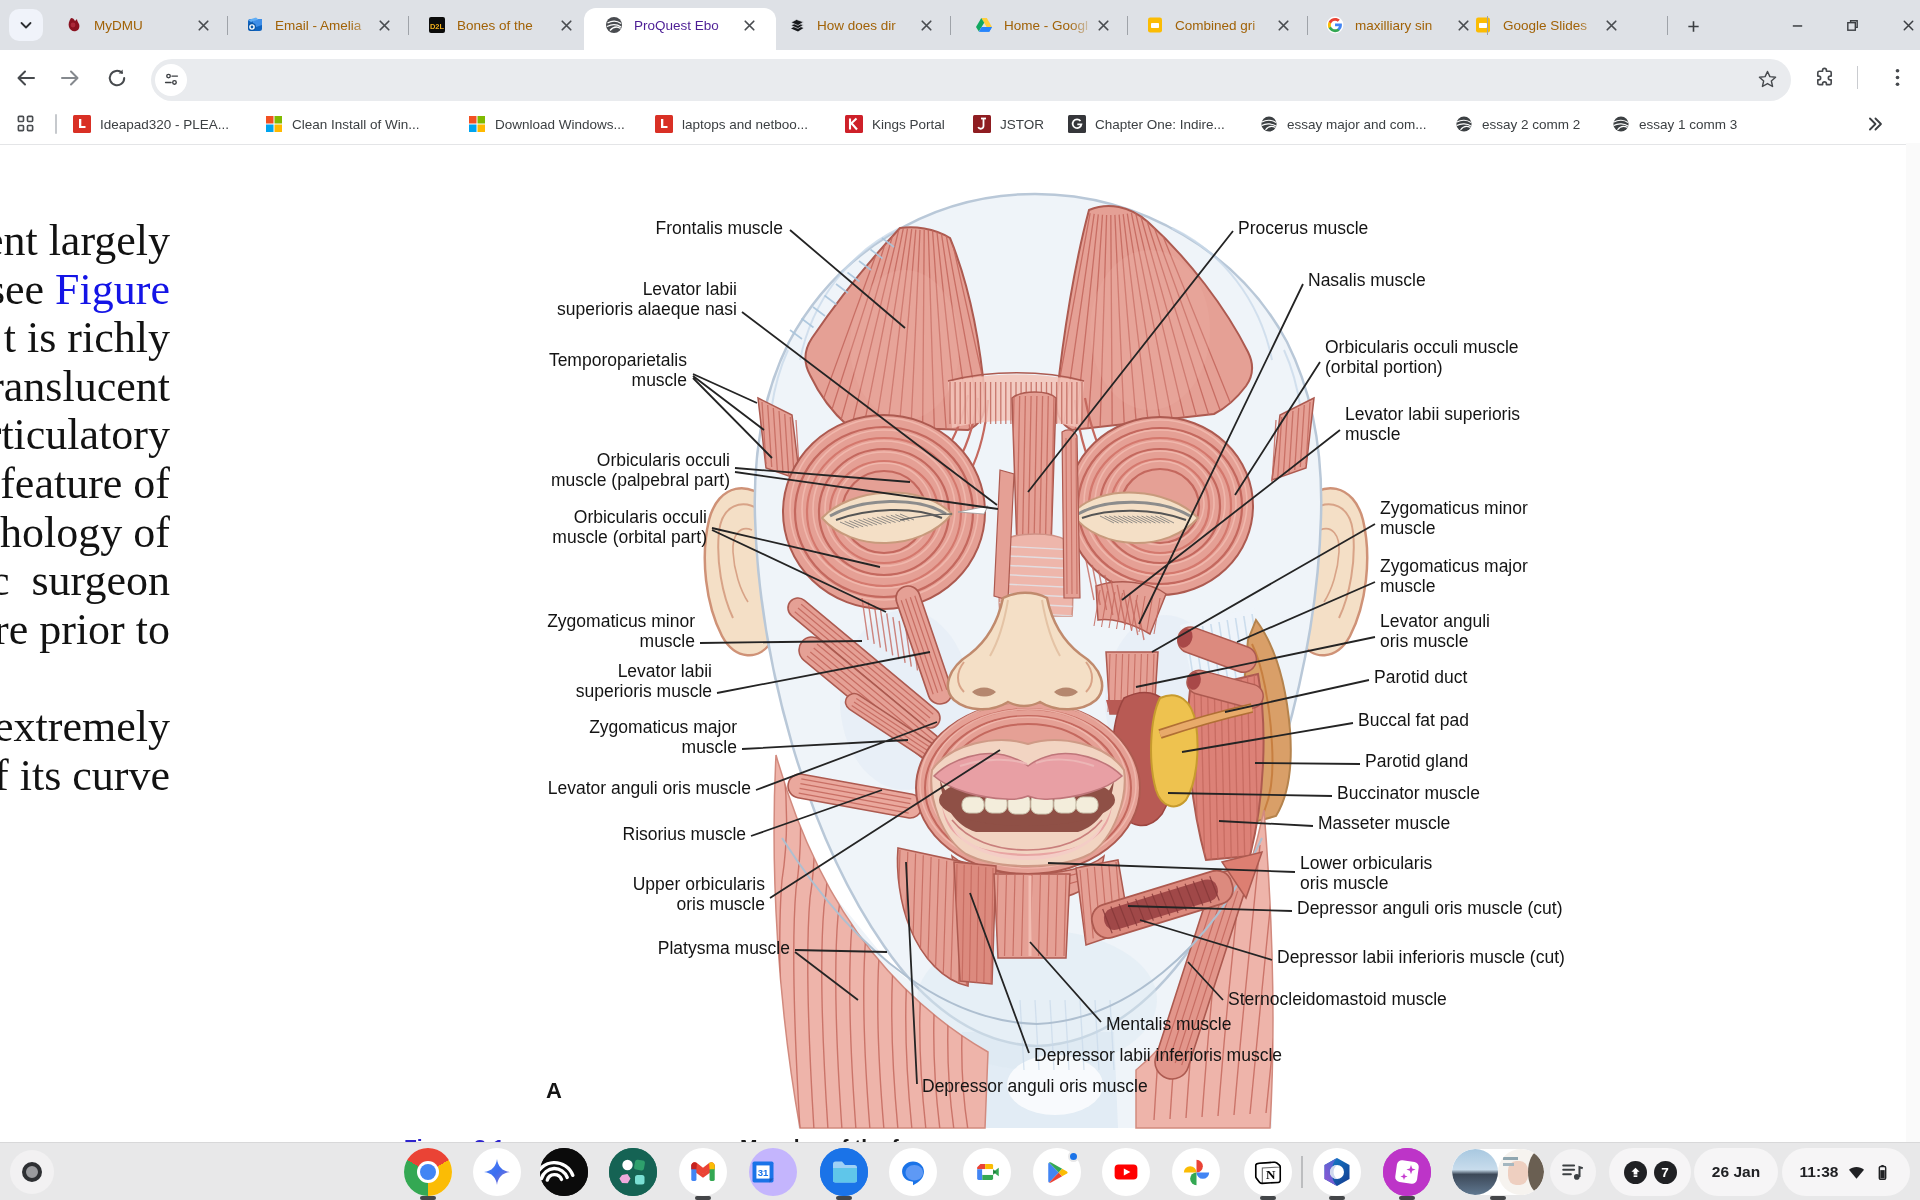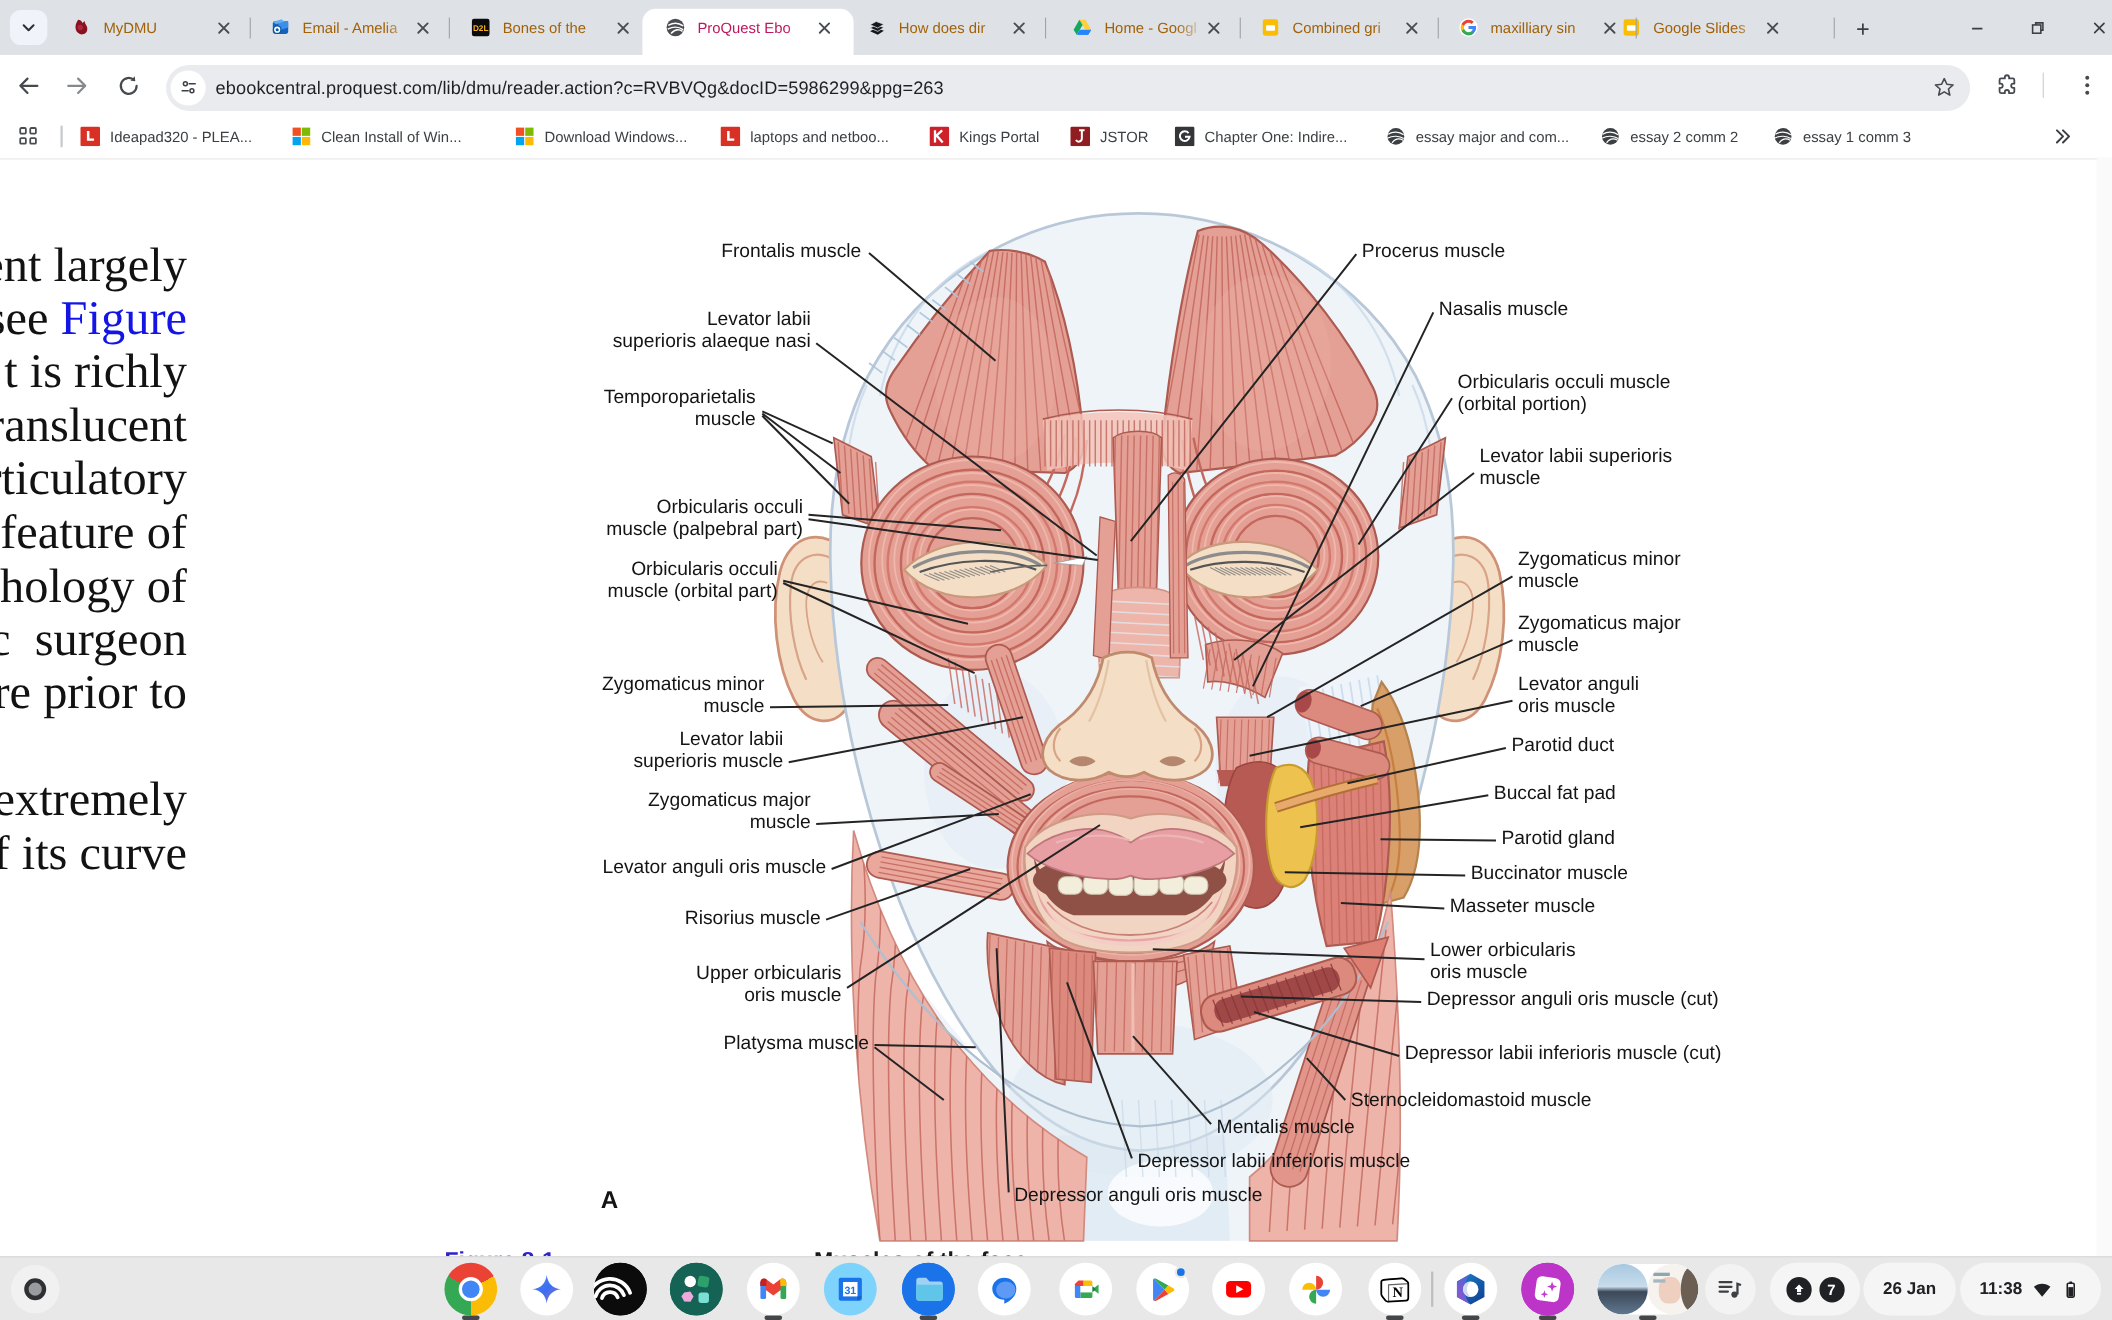--- a/index.html
+++ b/index.html
@@ -11,7 +11,7 @@
 .tab{position:absolute;top:0;height:50px;display:flex;align-items:center}
 .tab .fav{width:20px;height:20px;margin-right:10px;flex:none}
 .tab .ttl{font-size:13.5px;color:#a16207;white-space:nowrap;overflow:hidden;position:relative}
-.tab.active .ttl{color:#be185d}
+.tab.active .ttl{color:#4c1d95}
 .tabx{margin-left:auto;flex:none}
 .tabsep{position:absolute;top:16px;width:1px;height:19px;background:#9fa3a9}
 .active-tab-bg{position:absolute;top:8px;height:42px;background:#fff;border-radius:12px 12px 0 0}

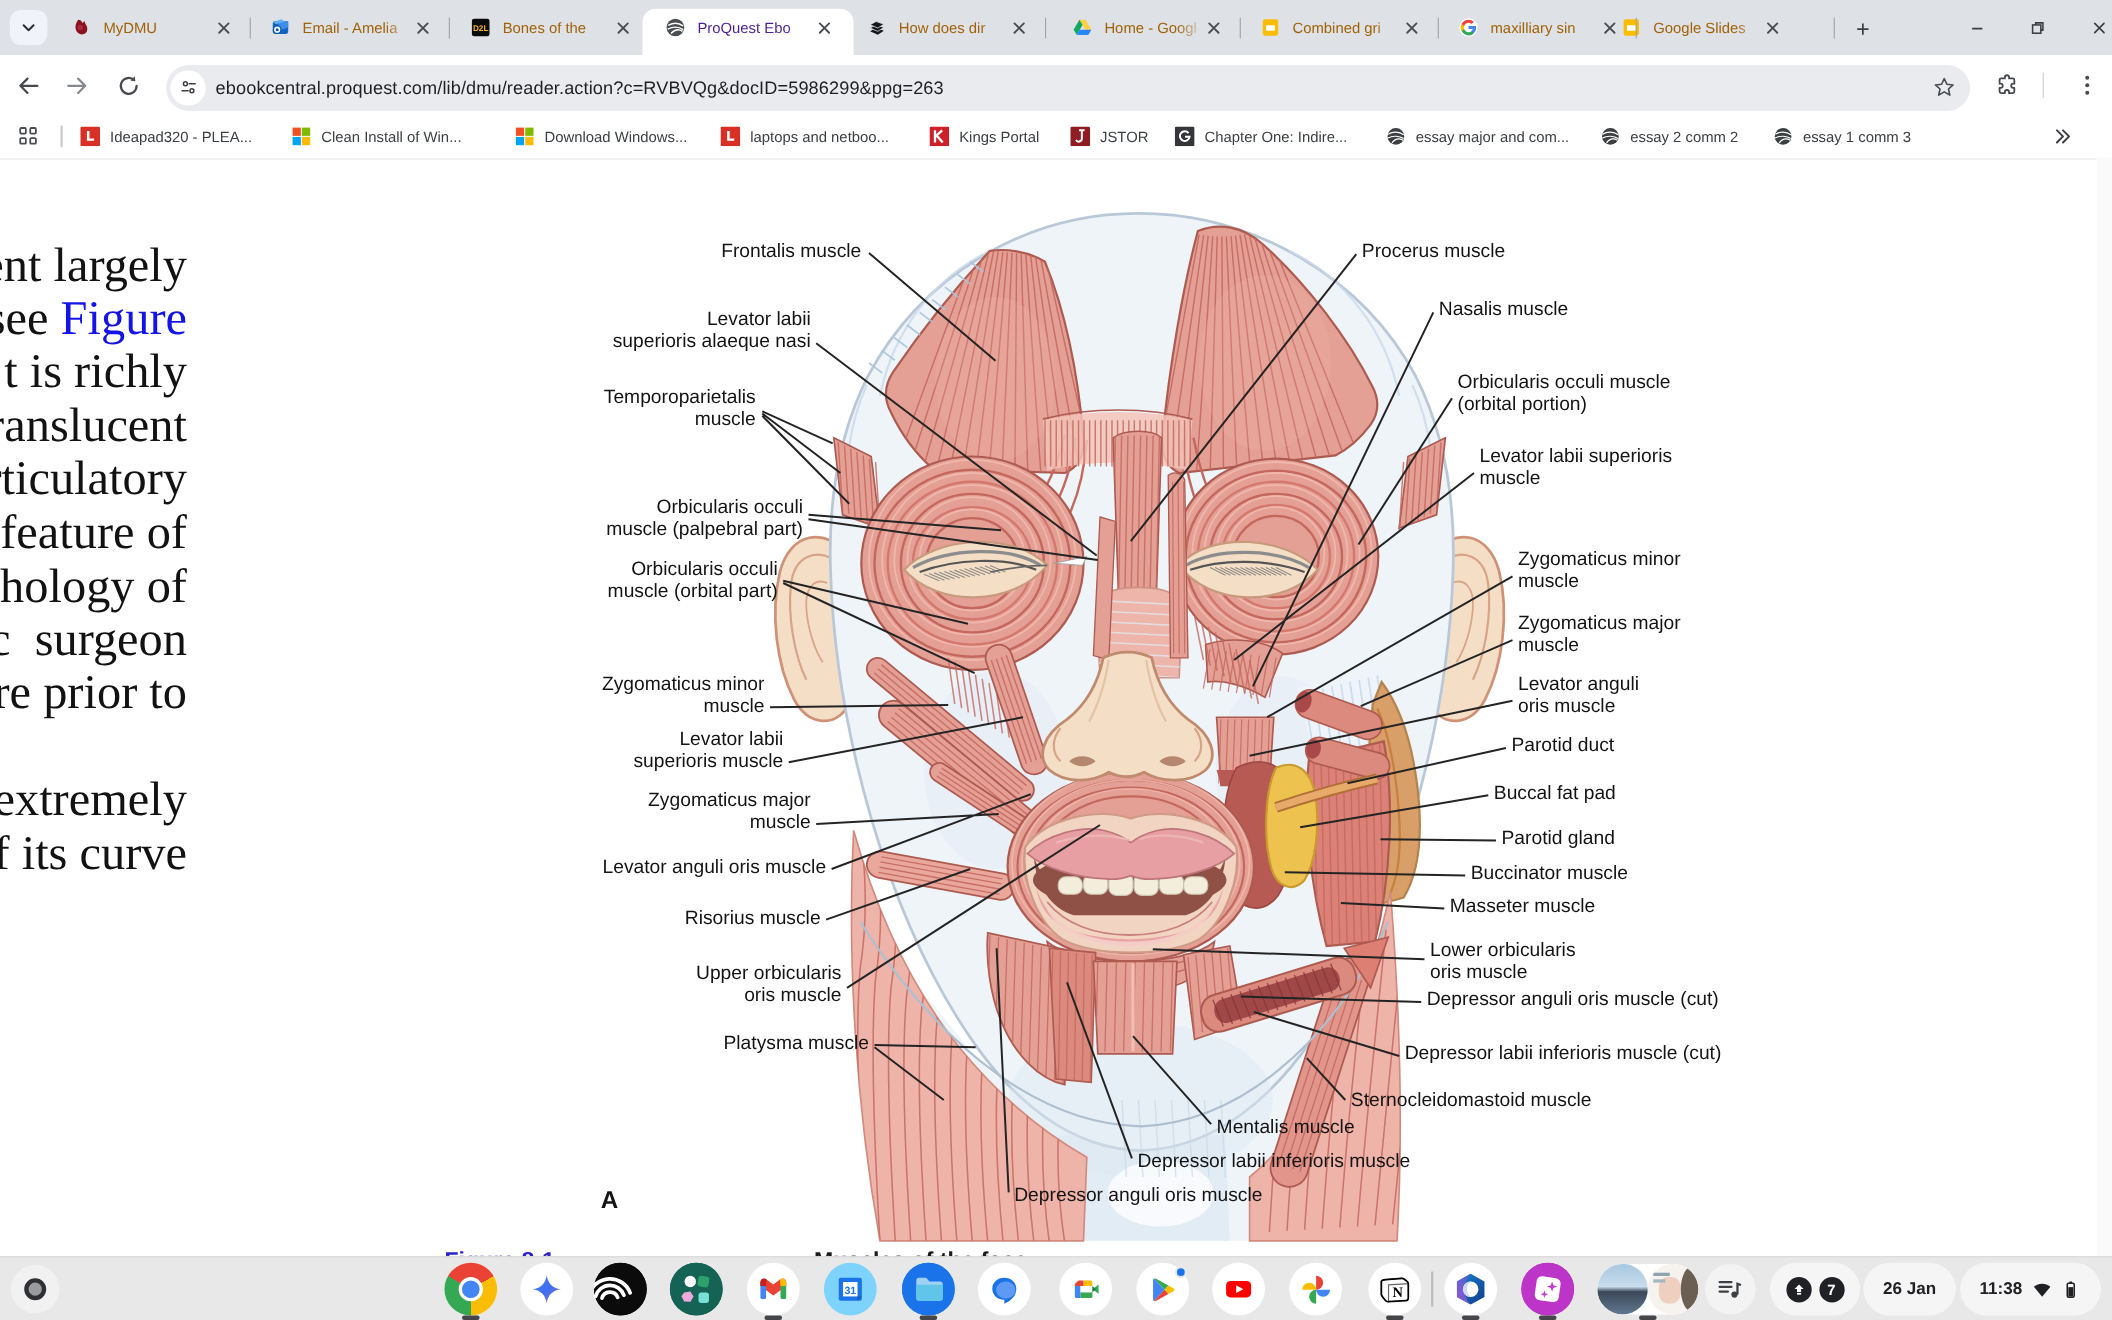--- a/index.html
+++ b/index.html
@@ -196,7 +196,6 @@
             <path d="M3 13.5 H9.5" stroke="#3b3e42" stroke-width="1.6" stroke-linecap="round"></path>
           </svg>
         </div>
-        <div id="urltext">ebookcentral.proquest.com/lib/dmu/reader.action?c=RVBVQg&amp;docID=5986299&amp;ppg=263</div>
         <div style="position:absolute;right:12px;top:9px"><svg width="23" height="23" viewBox="0 0 24 24">
             <path d="M12 3.6 L14.5 9 L20.4 9.6 L16 13.5 L17.3 19.3 L12 16.2 L6.7 19.3 L8 13.5 L3.6 9.6 L9.5 9 Z" fill="none" stroke="#46494d" stroke-width="1.5" stroke-linejoin="round"></path>
           </svg></div>

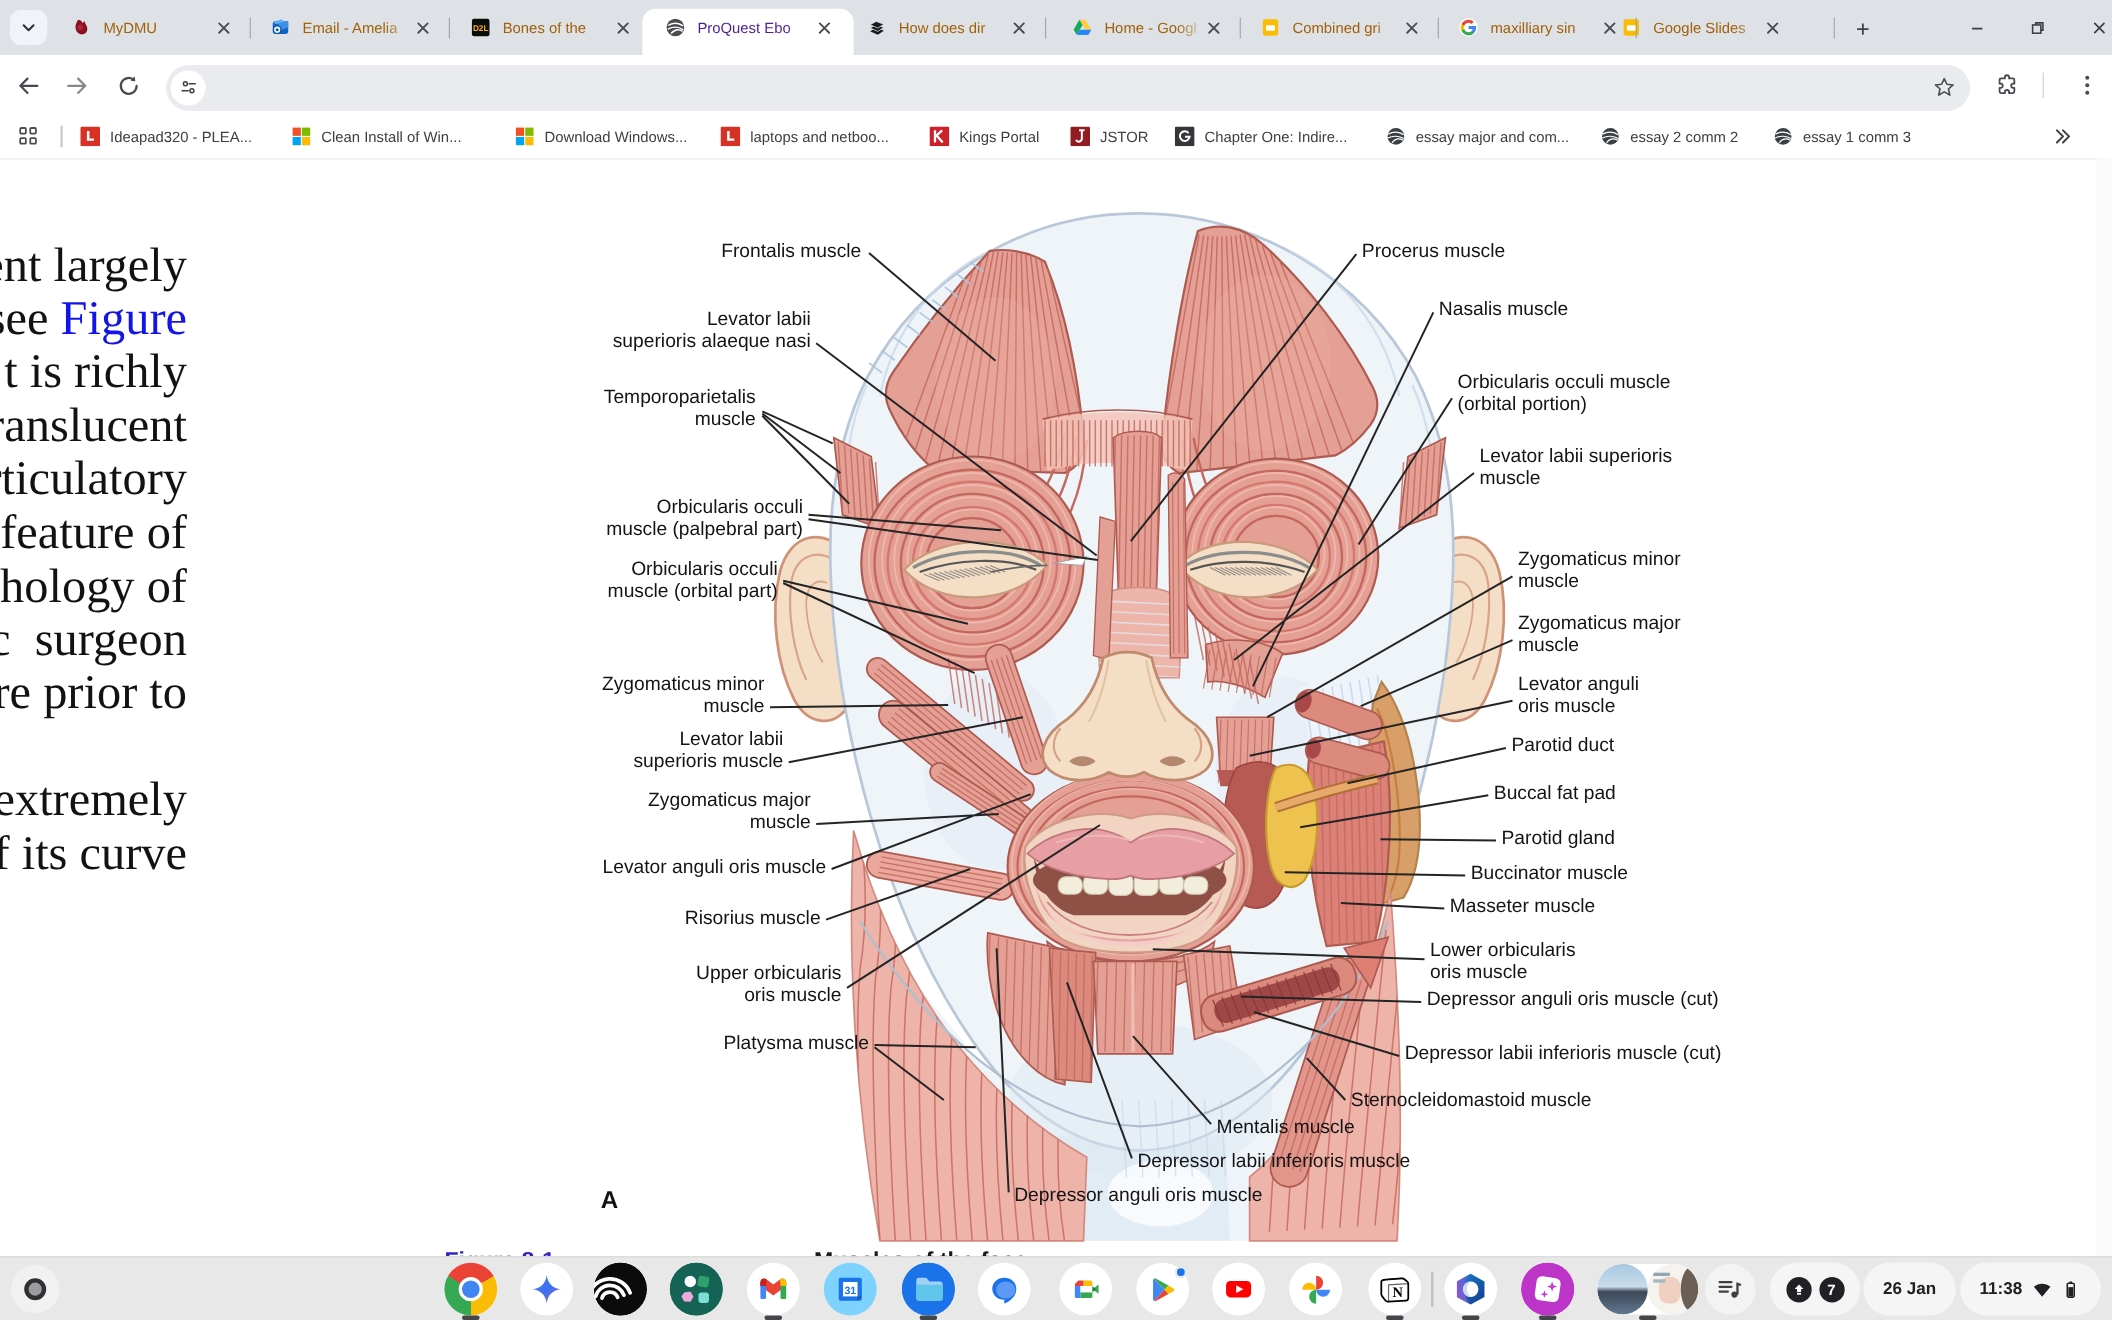--- a/index.html
+++ b/index.html
@@ -640,7 +640,7 @@
         </svg>
       </div>
 <div class="runline" style="left:695px"></div>
-<div class="app" style="left:749px;background:#7dd3fc;display:flex;align-items:center;justify-content:center">
+<div class="app" style="left:749px;background:#c4b5fd;display:flex;align-items:center;">
         <svg width="28" height="28" viewBox="0 0 32 32">
           <rect x="4" y="4" width="24" height="24" rx="2" fill="#1a73e8"></rect>
           <rect x="8.5" y="8.5" width="15" height="15" fill="#fff"></rect>

